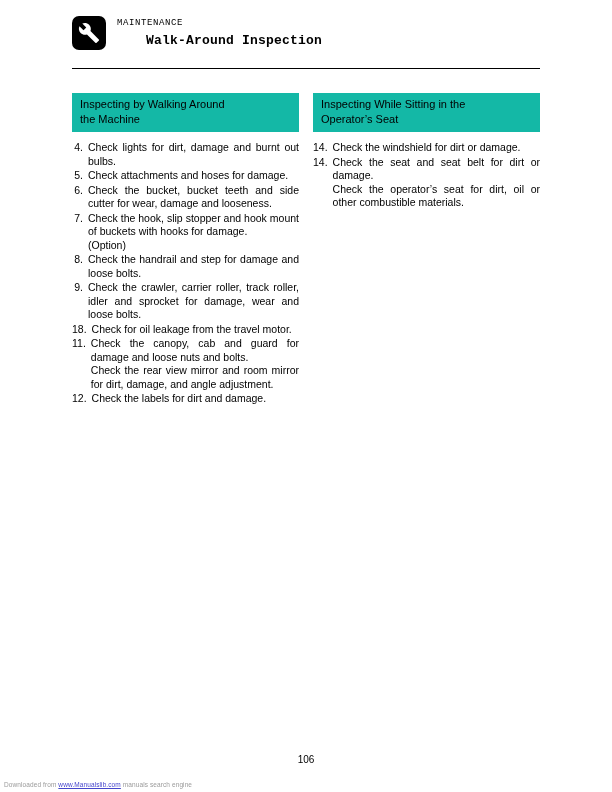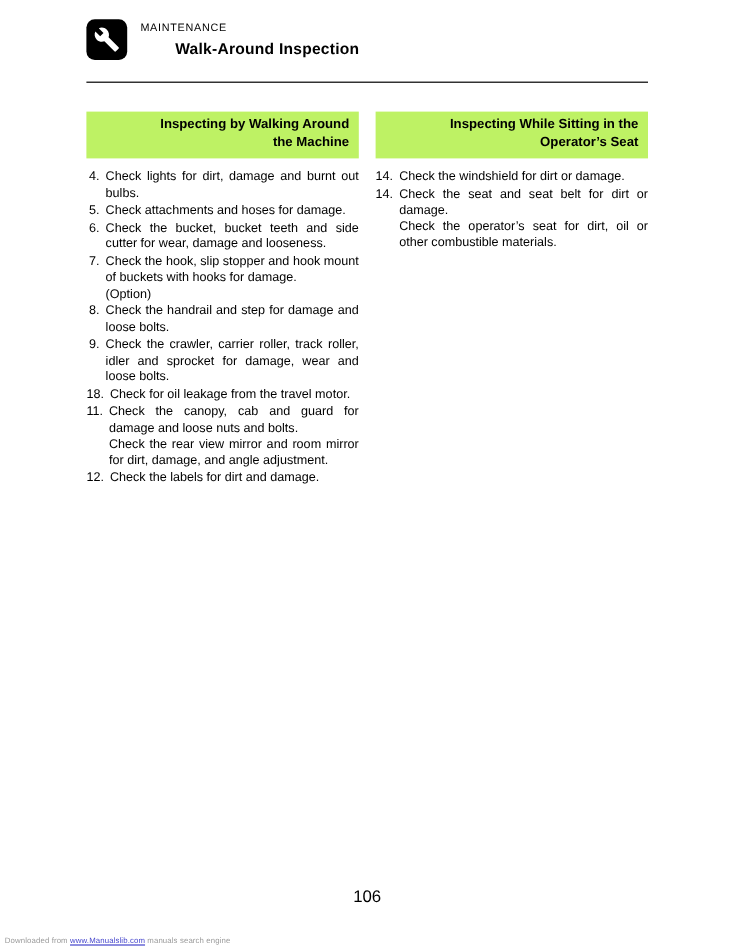--- a/index.html
+++ b/index.html
@@ -14,7 +14,7 @@
   .page { position:absolute; inset:0; background:#fff; }
 
   
-  .header { position:absolute; left:72px; top:16px; display:flex; align-items:flex-start; gap:11px; }
+  .header { position:absolute; left:72px; top:16px; display:flex; align-items:flex-start; gap:11px;font-family:Liberation Mono, monospace; }
   .icon-box {
     width:34px; height:34px; background:#000; border-radius:7px;
     display:flex; align-items:center; justify-content:center; flex:0 0 34px;

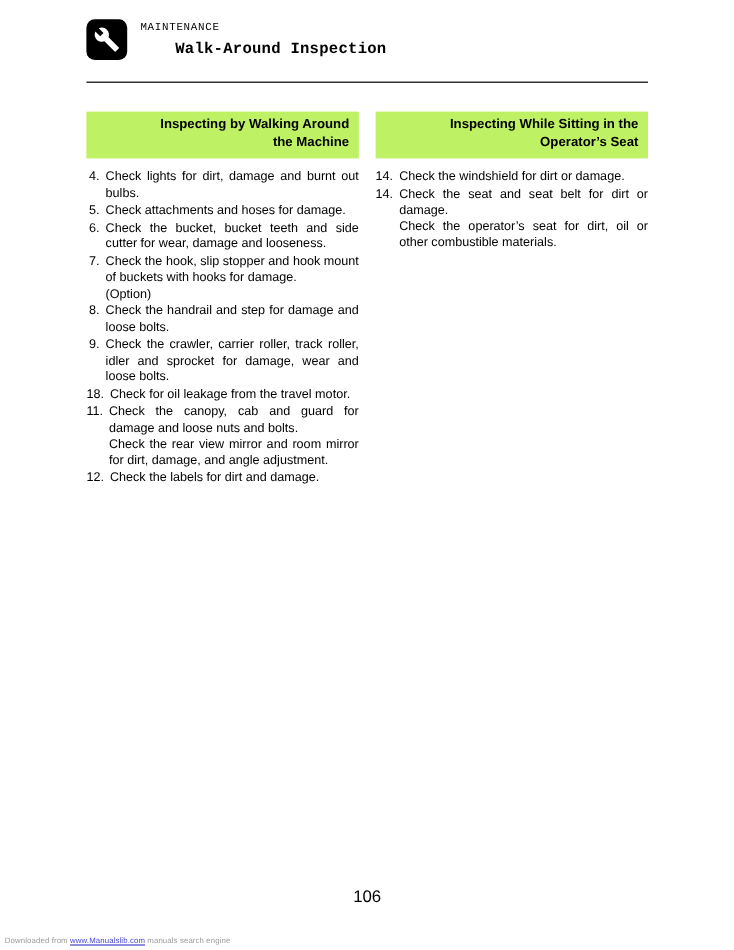--- a/index.html
+++ b/index.html
@@ -28,12 +28,11 @@
   .columns { position:absolute; left:72px; top:93px; width:468px; display:flex; gap:14px; }
   .col { width:227px; flex:0 0 227px; }
   .col-heading {
-    background:#bef264;
-    font-size:11px; font-weight:bold; line-height:15px;
+    background:#14b8a6;
+    font-size:11px; font-weight:normal; line-height:15px;
     padding:4px 8px 5px 8px;
     white-space:pre-line;
     margin-bottom:9px;
-    text-align:right;
   }
   .list { list-style:none; }
   .item { display:flex; margin-bottom:1px; }

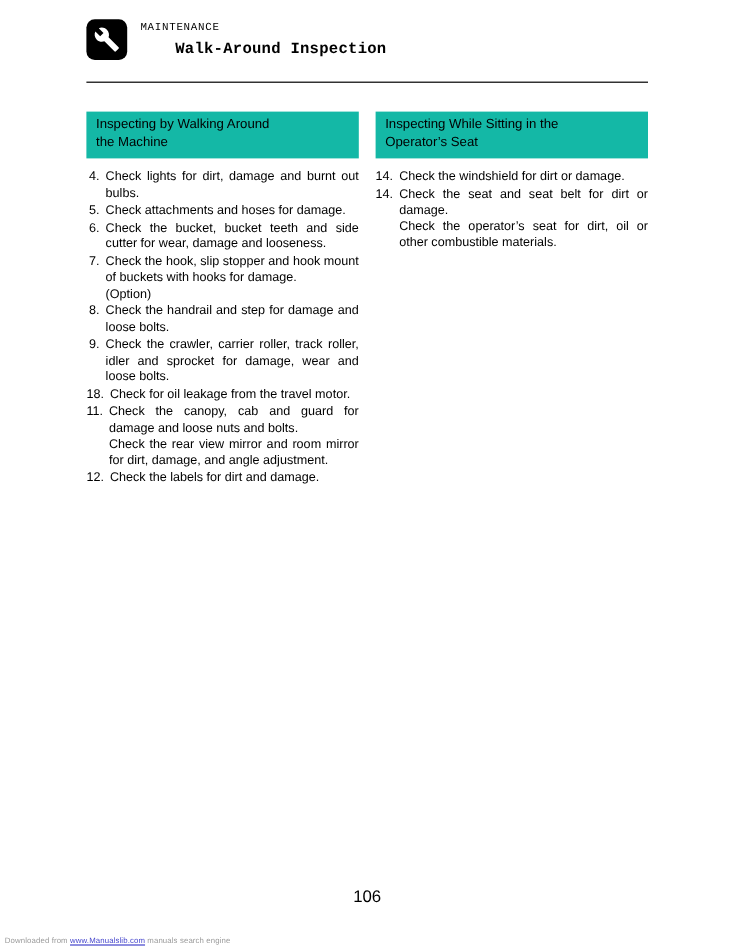--- a/index.html
+++ b/index.html
@@ -48,8 +48,8 @@
 
   
   .page-number {
-    position:absolute; left:0; bottom:37px; width:612px;
-    text-align:center; font-size:14px;
+    position:absolute; left:0; bottom:27px; width:612px;
+    text-align:center; font-size:10px;
   }
   .watermark {
     position:absolute; left:4px; bottom:4px;

